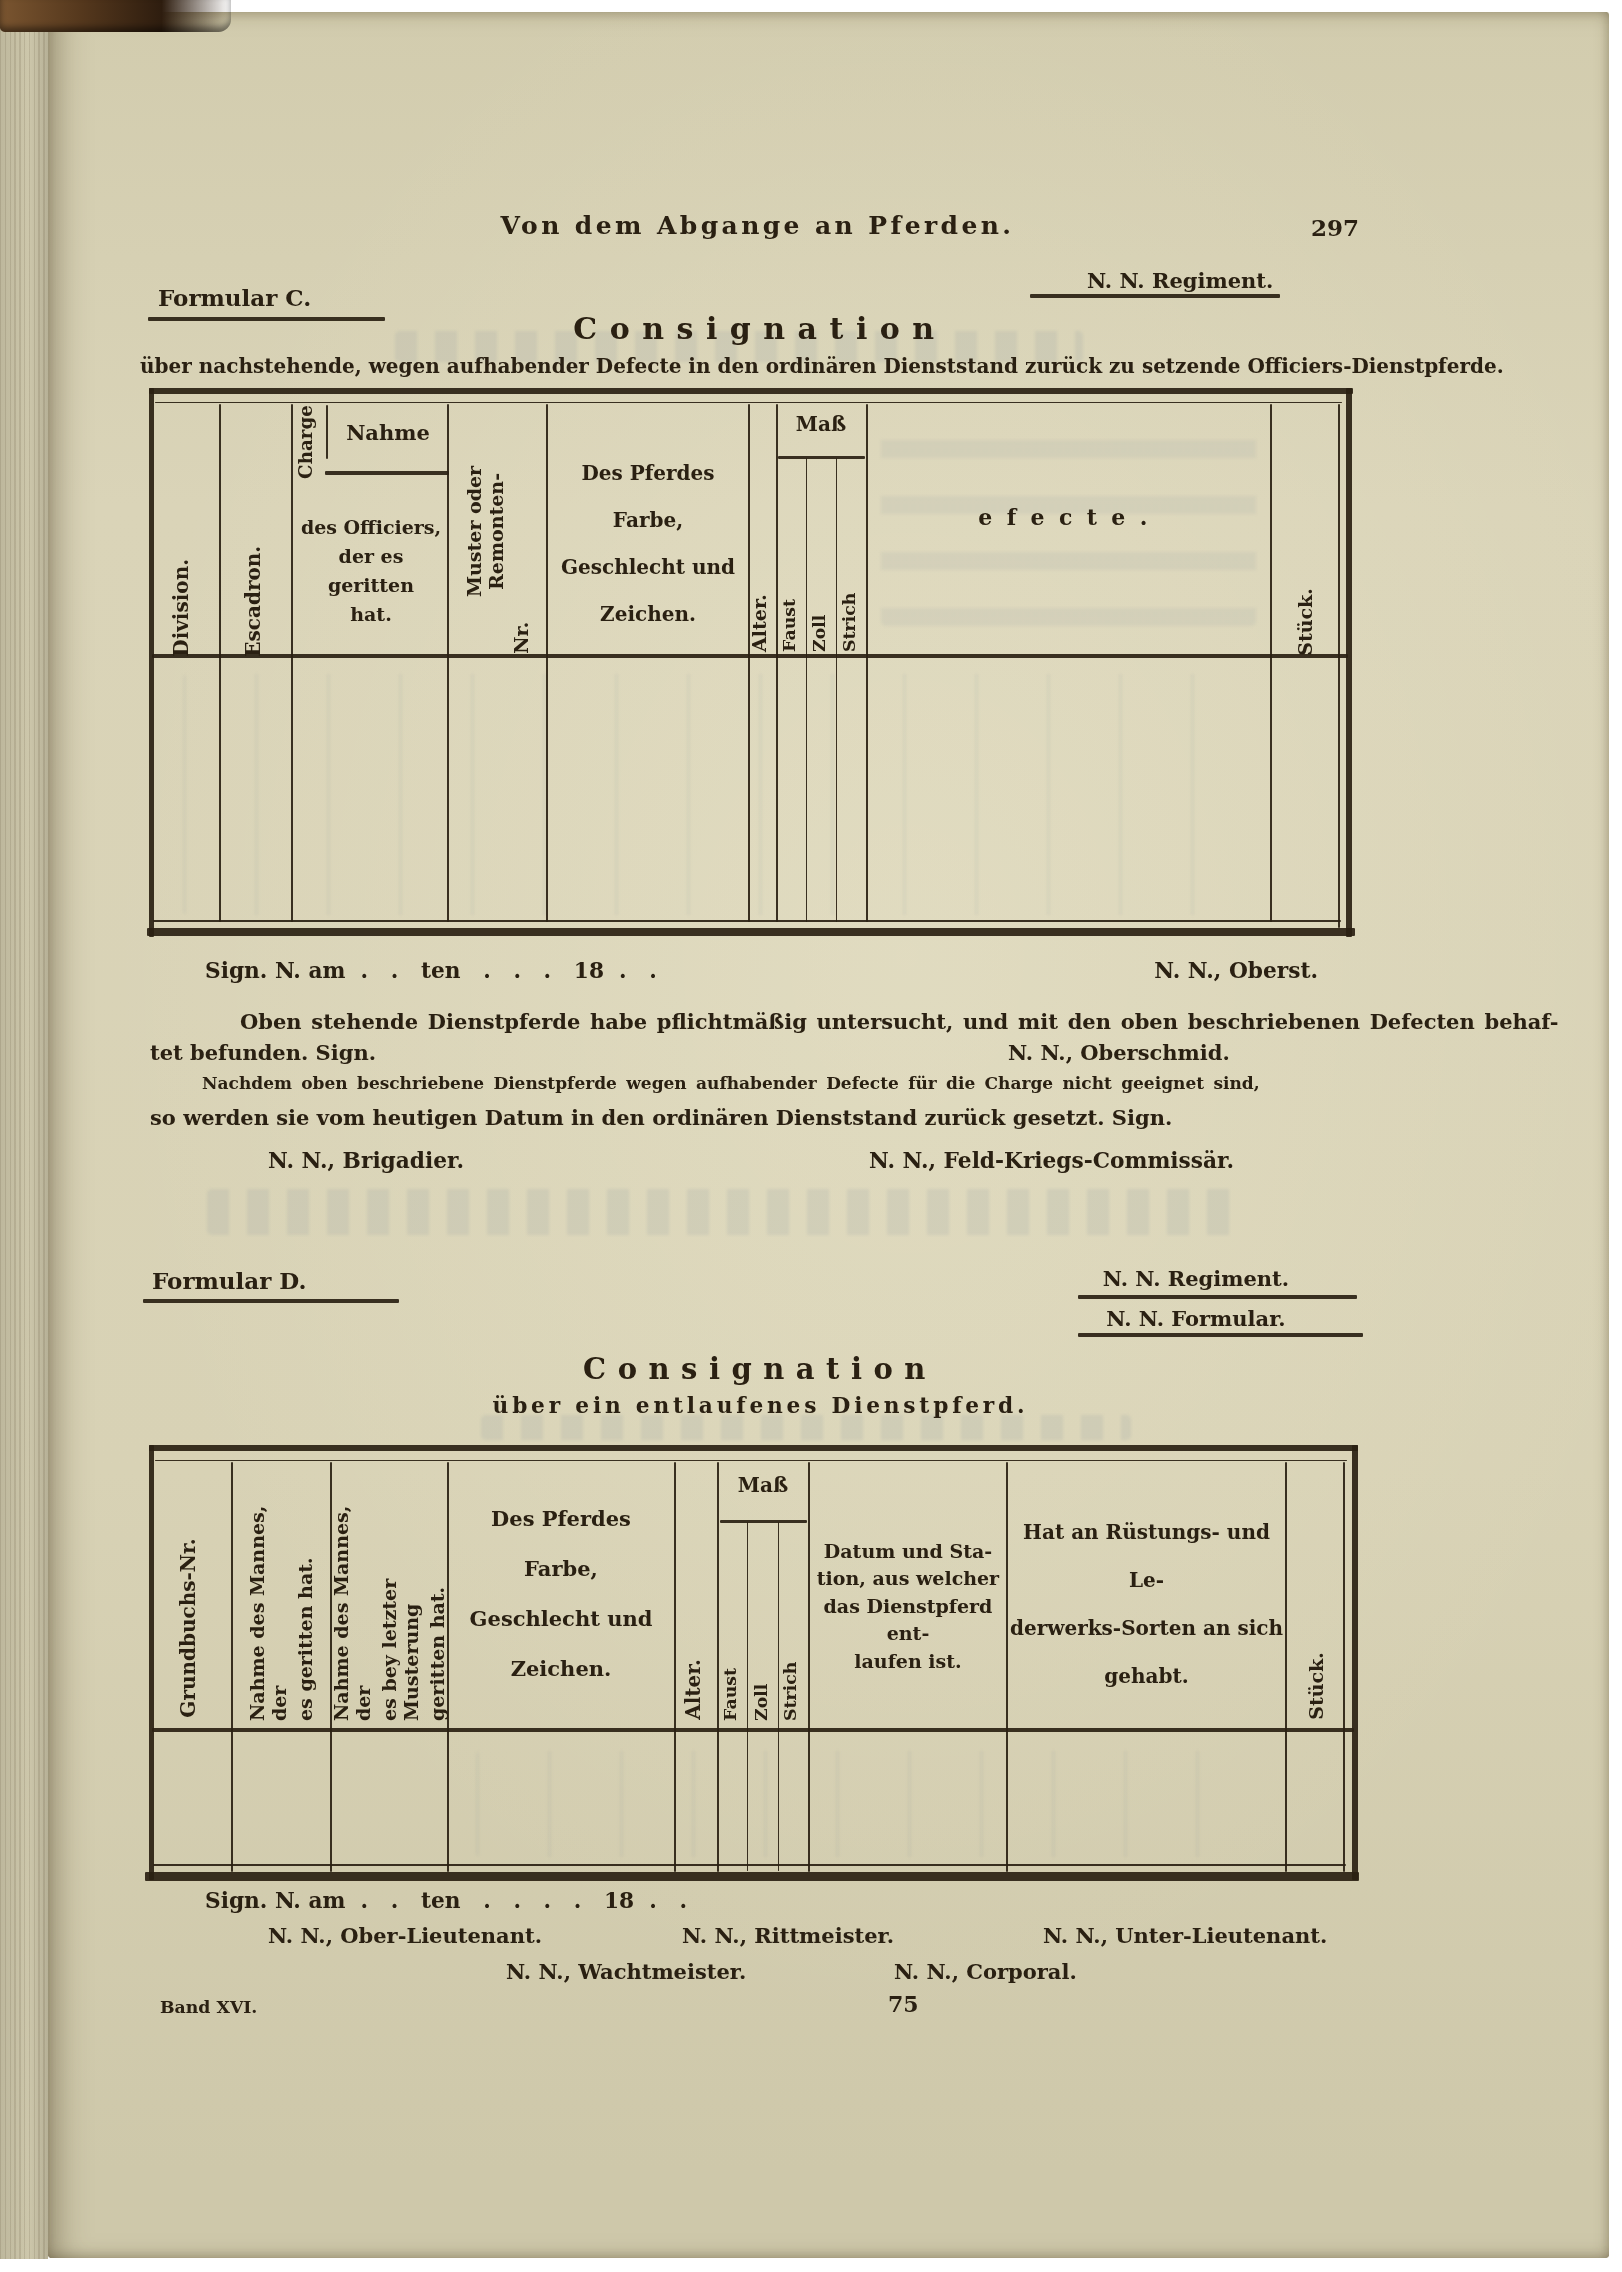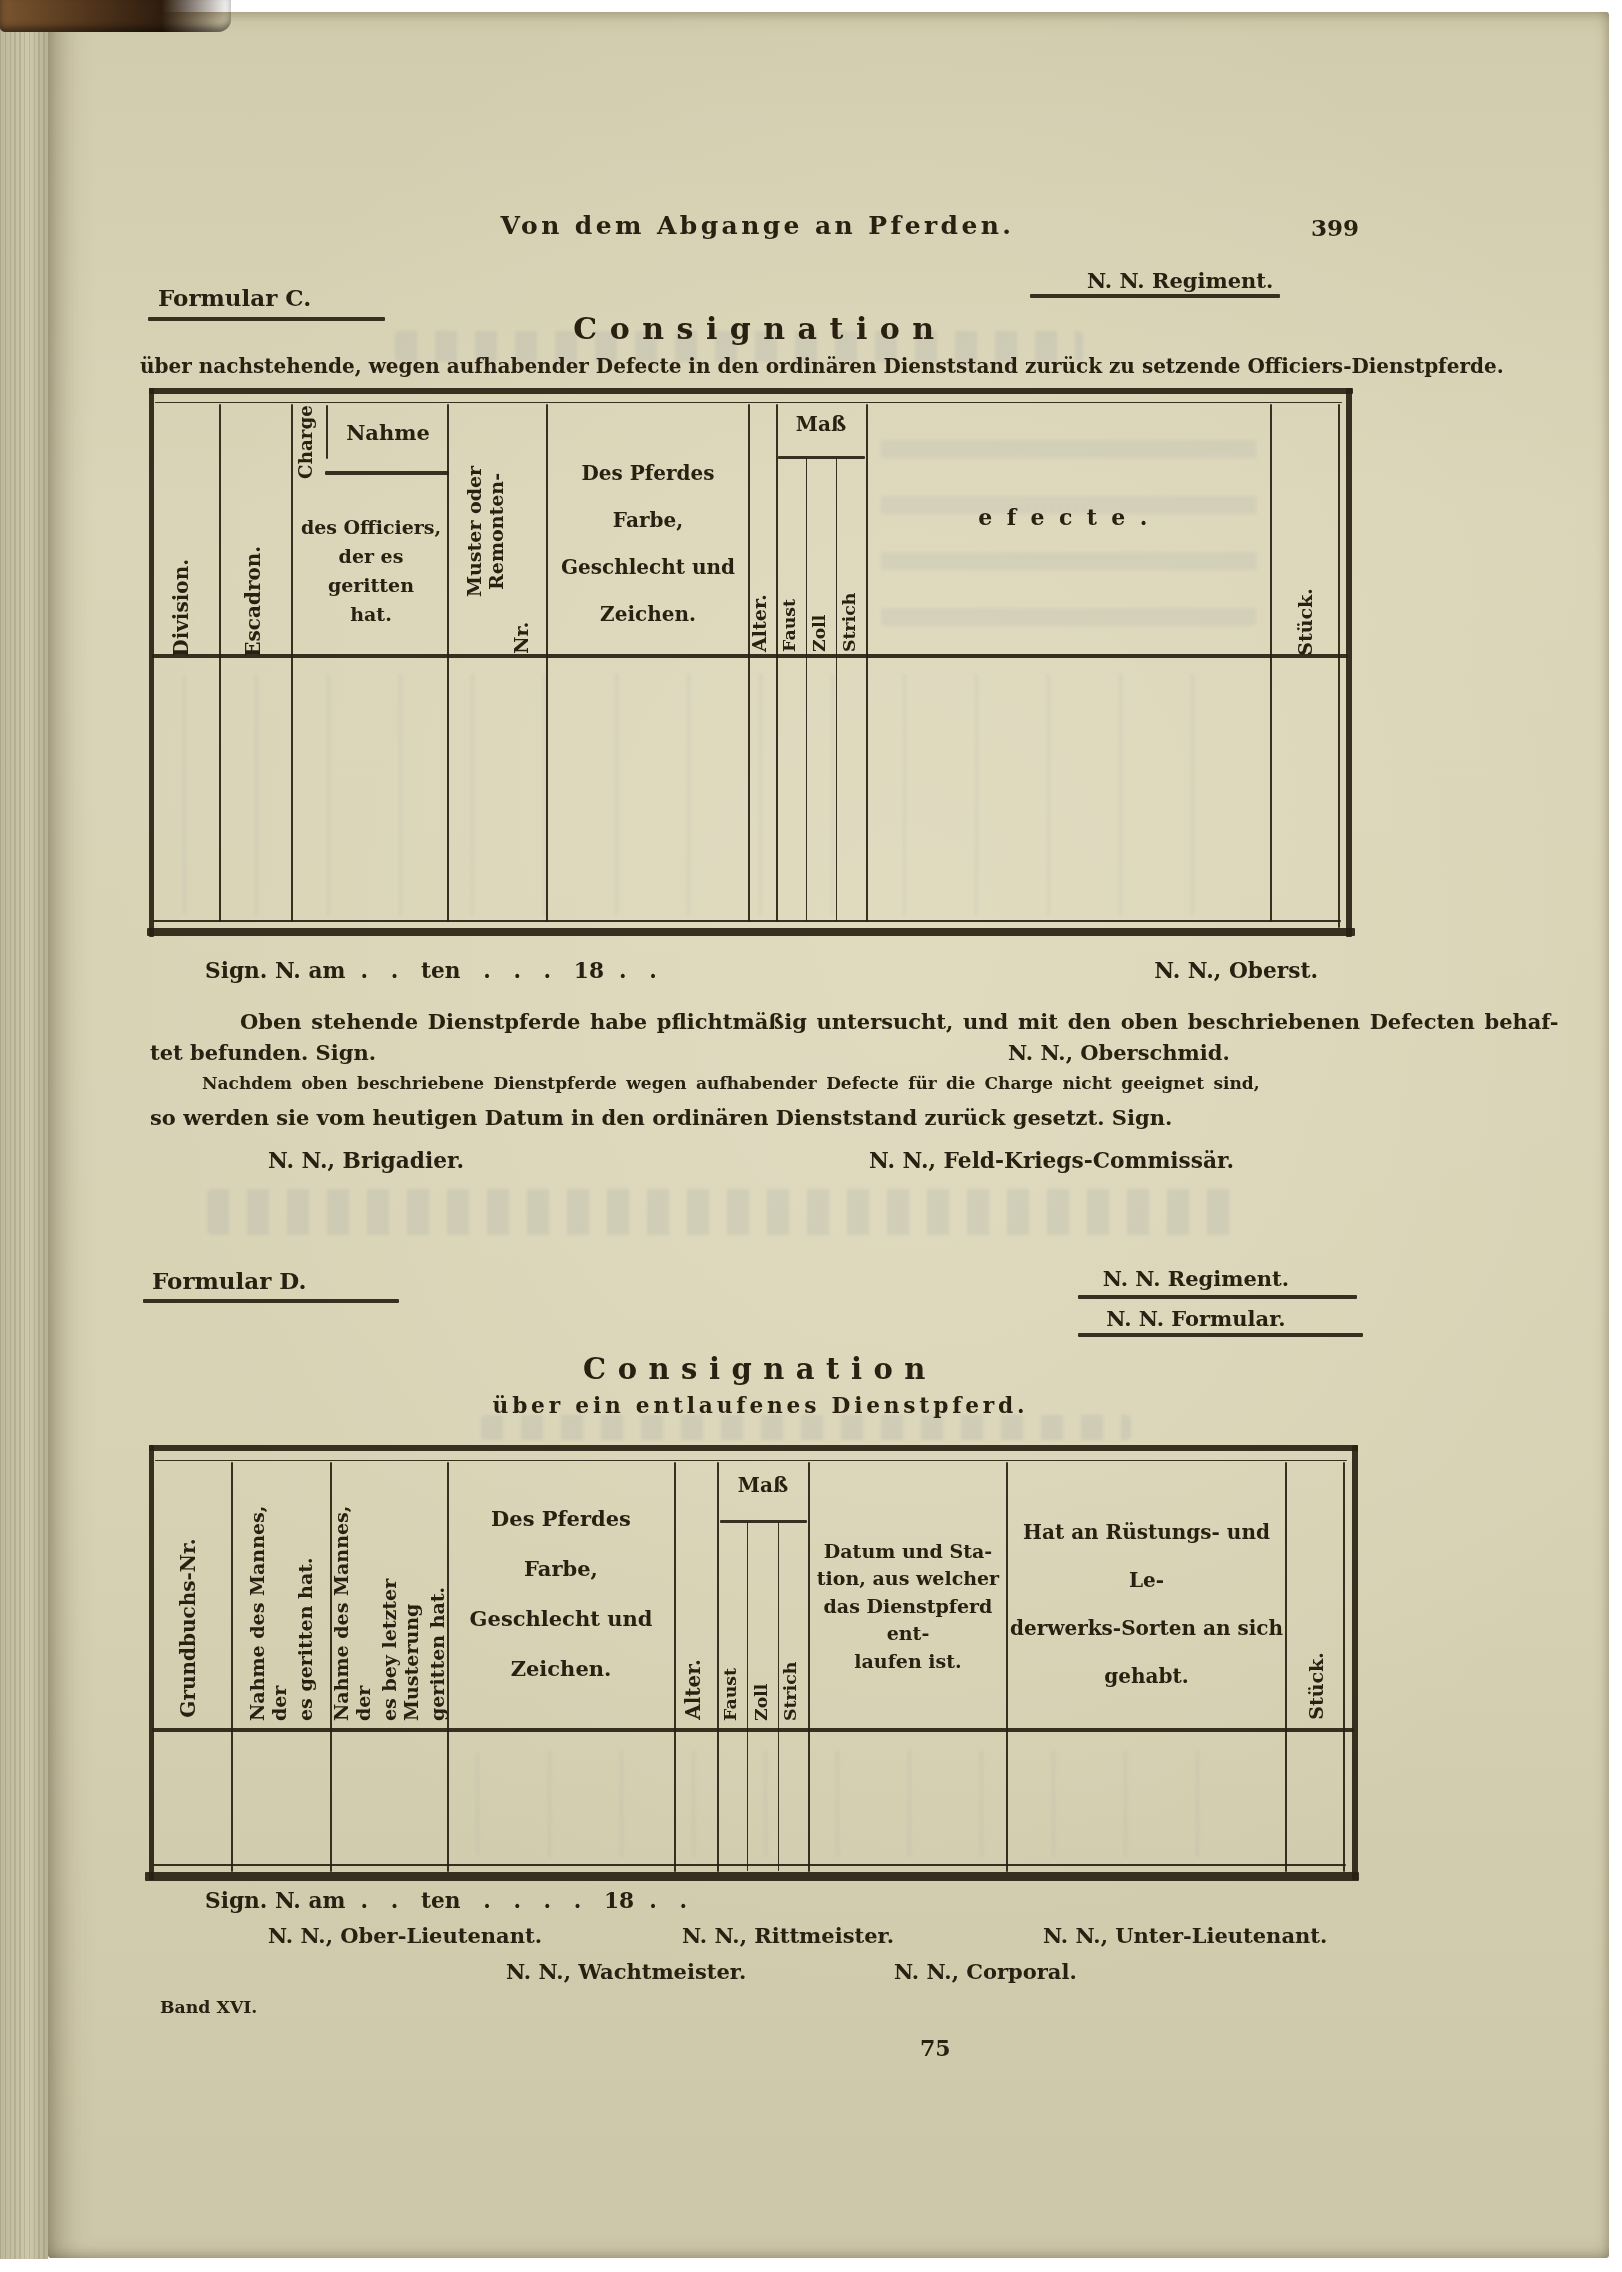--- a/index.html
+++ b/index.html
@@ -51,7 +51,7 @@
   <div class="ghost g-cols" style="left:476px;top:1751px;width:780px;height:106px;"></div>
 
   <div class="t c" style="left:457px;top:211px;width:601px;font-size:25px;letter-spacing:3.4px;">Von dem Abgange an Pferden.</div>
-  <div class="t c" style="left:1294px;top:214px;width:82px;font-size:23px;">399</div>
+  <div class="t c" style="left:1294px;top:214px;width:82px;font-size:23px;">297</div>
 
   <div class="t" style="left:158px;top:284px;font-size:23px;">Formular C.</div>
   <div class="l" style="left:148px;top:317px;width:237px;height:4.3px;"></div>

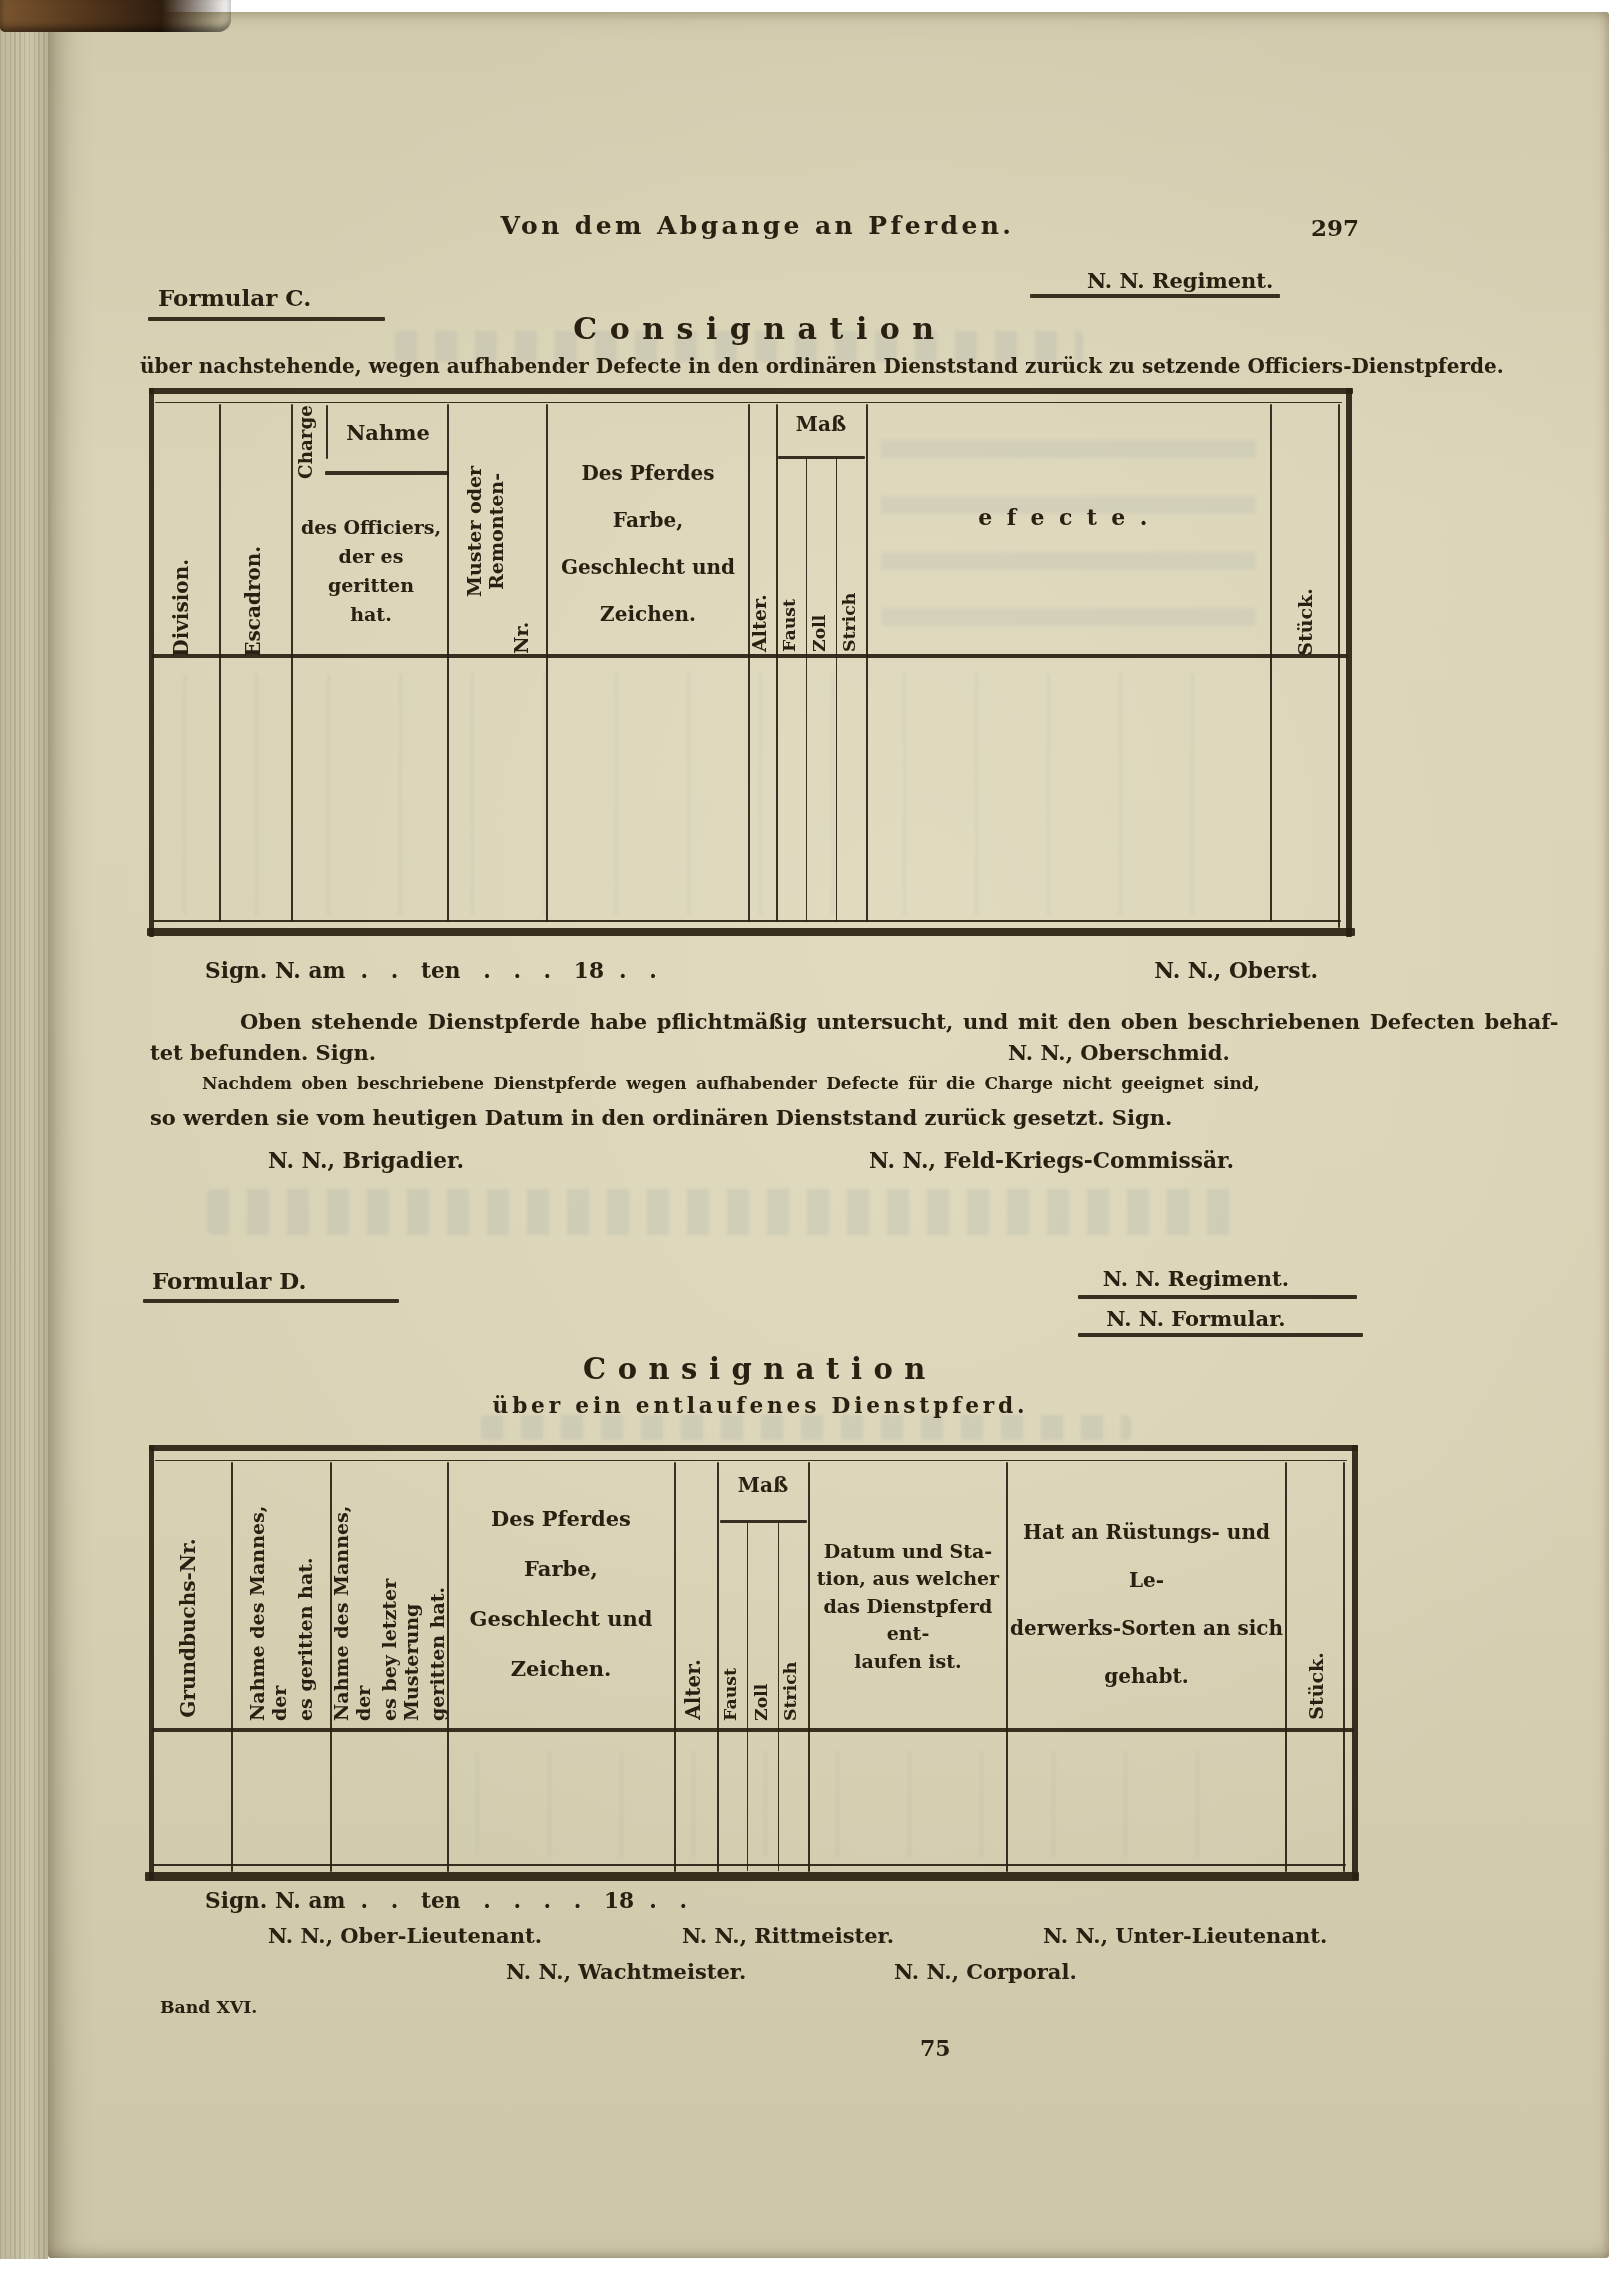--- a/index.html
+++ b/index.html
@@ -190,7 +190,7 @@
   <div class="t" style="left:894px;top:1959px;font-size:21px;">N. N., Corporal.</div>
 
   <div class="t" style="left:160px;top:1997px;font-size:17.3px;">Band XVI.</div>
-  <div class="t" style="left:920px;top:1991px;font-size:22px;margin-top:44px;">75</div>
+  <div class="t" style="left:888px;top:1991px;font-size:22px;">75</div>
 </div>
 
 

